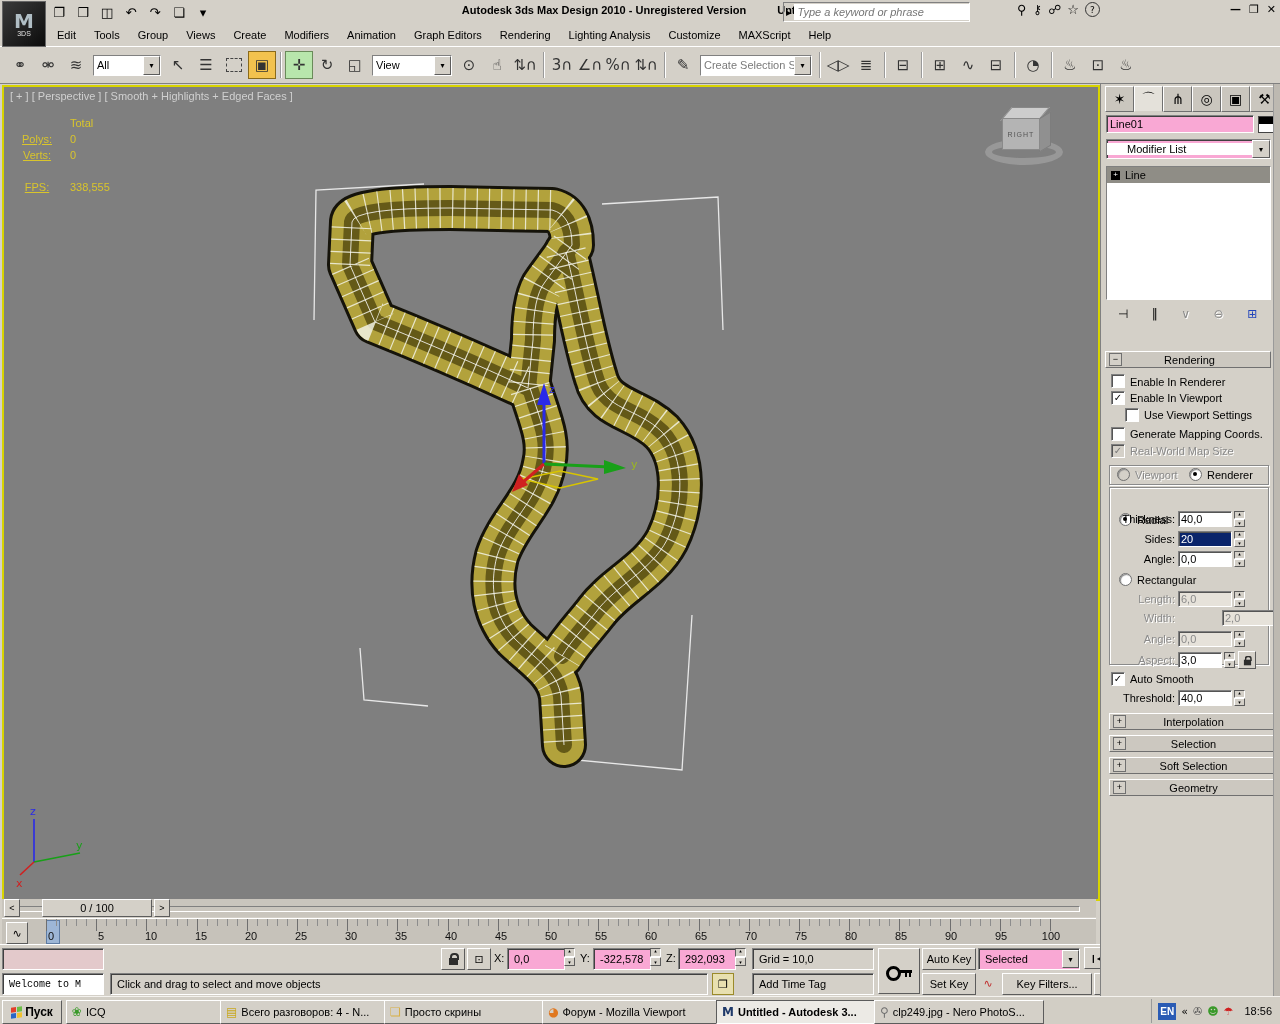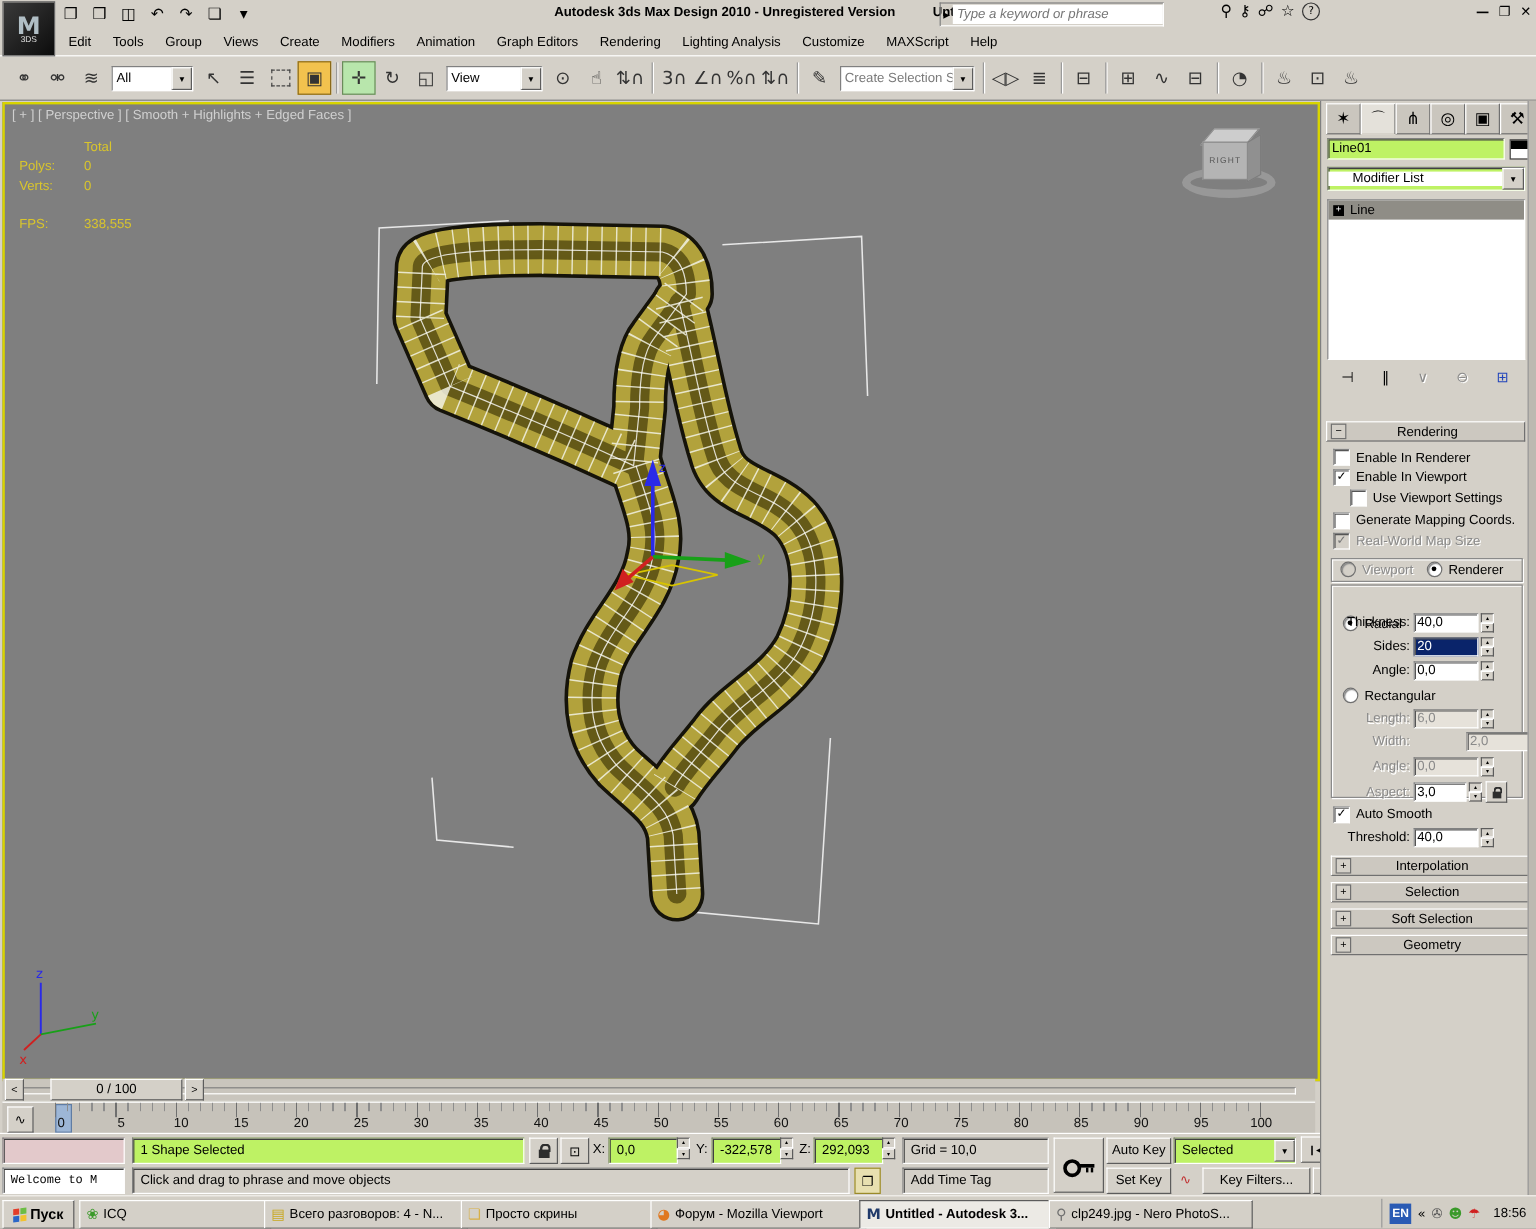--- a/index.html
+++ b/index.html
@@ -8,7 +8,7 @@
   .g{font-family:"DejaVu Sans",sans-serif;}
   .raised{border:1px solid;border-color:#fff #5c5c5c #5c5c5c #fff;background:#d4d0c8;}
   .sunken{border:1px solid;border-color:#808080 #fff #fff #808080;}
-  .field{background:#bef264;border:1px solid;border-color:#808080 #fff #fff #808080;
+  .field{background:#f9a8d4;border:1px solid;border-color:#808080 #fff #fff #808080;
          box-shadow:inset 1px 1px 0 #404040;}
   .abs{position:absolute;}
   .btn{display:flex;align-items:center;justify-content:center;cursor:default;}

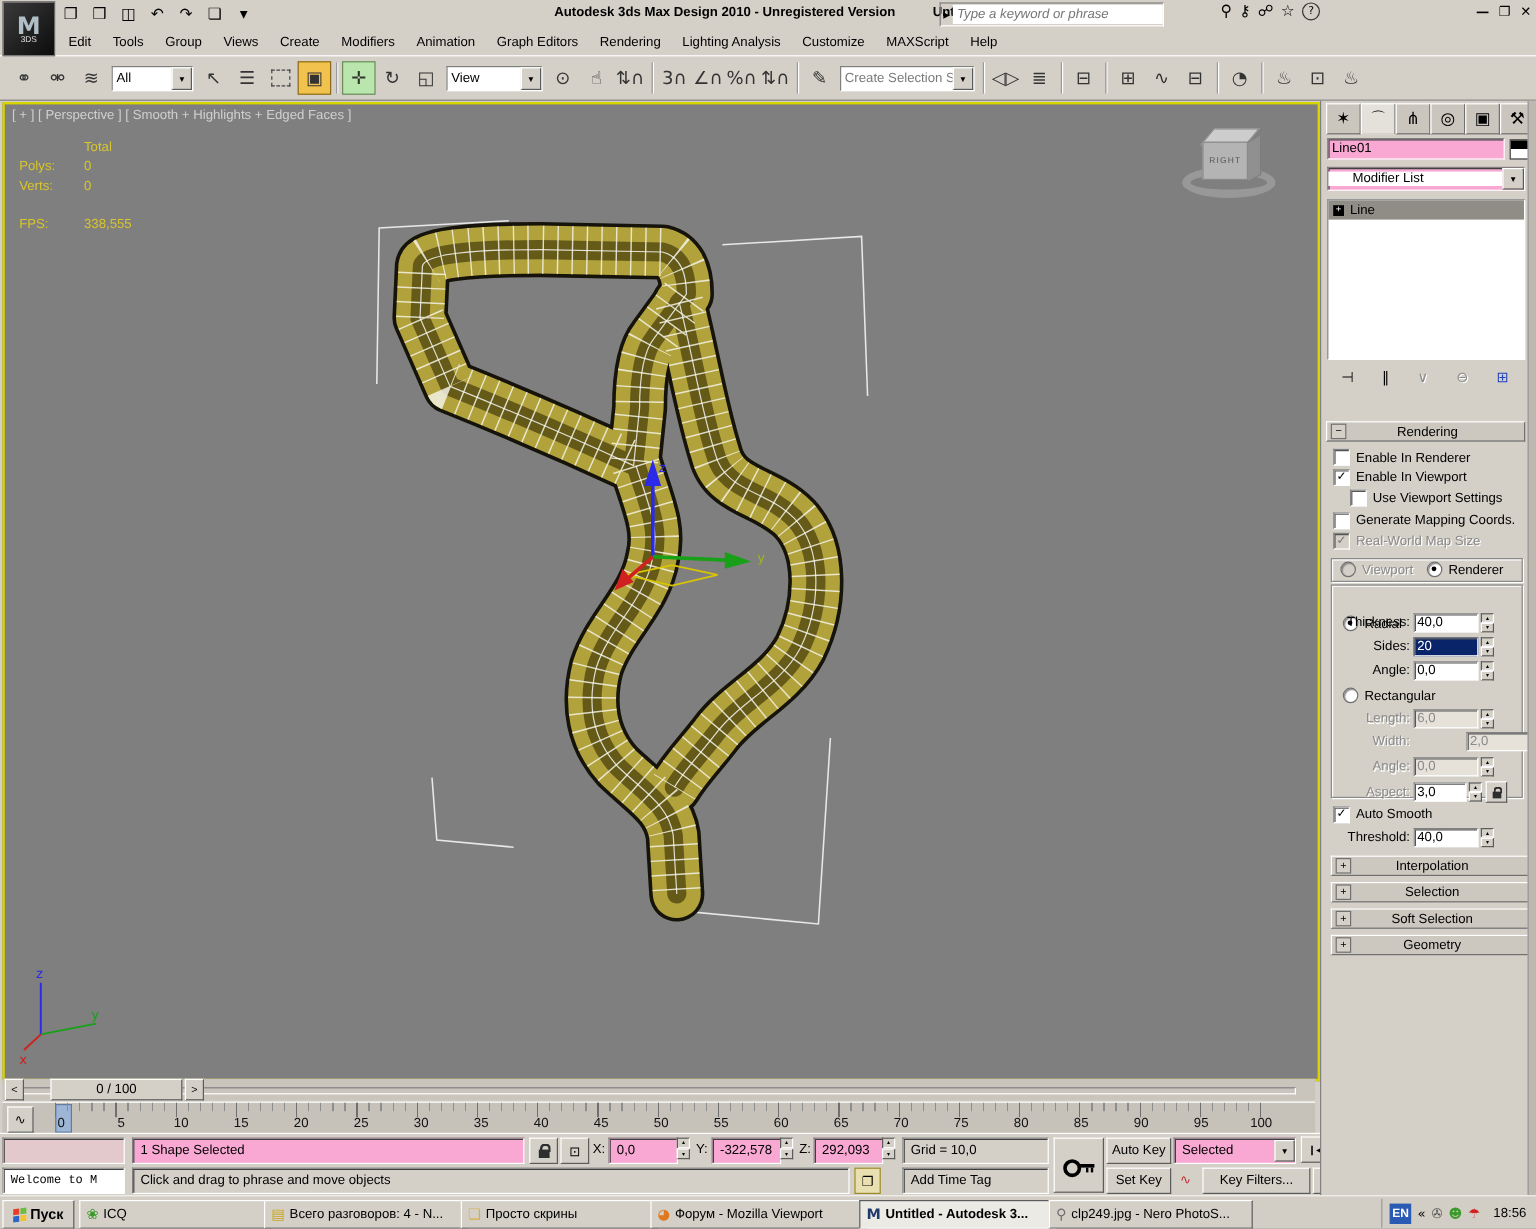--- a/index.html
+++ b/index.html
@@ -49,7 +49,7 @@
   #vplabel{position:absolute;left:6px;top:3px;color:#d0d0d0;font-size:11px;}
   #stats{position:absolute;left:12px;top:28px;color:#d9c52c;font-size:11px;line-height:16px;}
   #stats .row{display:flex;}
-  #stats .lbl{width:42px;text-align:left;}
+  #stats .lbl{width:42px;text-align:center;text-decoration:underline;}
   #stats .val{margin-left:12px;}
   #stats .fps{margin-top:16px;display:flex;}
   #viewcube{position:absolute;right:28px;top:18px;width:90px;height:70px;}

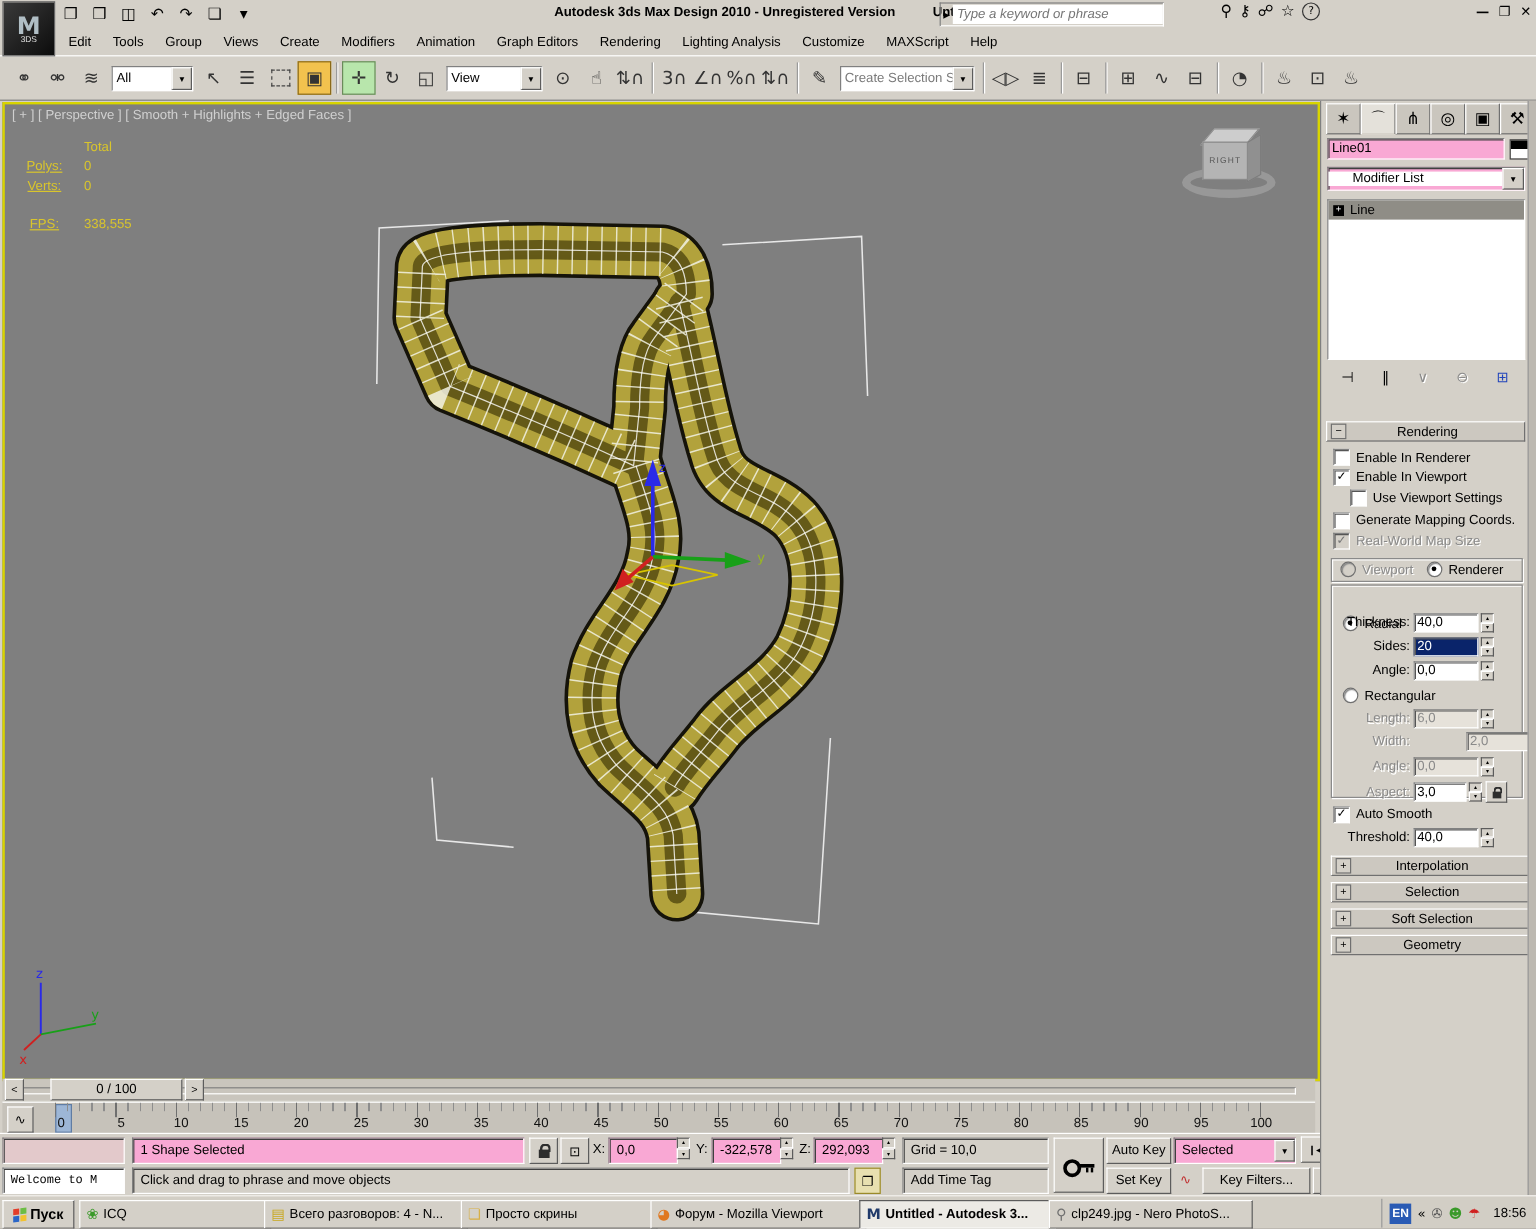--- a/index.html
+++ b/index.html
@@ -459,9 +459,6 @@
   <div id="statusbar">
 
     <div class="srow field" style="left:2px;top:3px;width:100px;height:20px;background:#e3c9cb;"></div>
-    <div class="srow field" style="left:110px;top:3px;width:325px;">
-      <span class="stext">1 Shape Selected</span>
-    </div>
     <div class="srow btn raised" style="left:441px;top:3px;width:22px;">
         <span class="padlock"></span>
       </div>

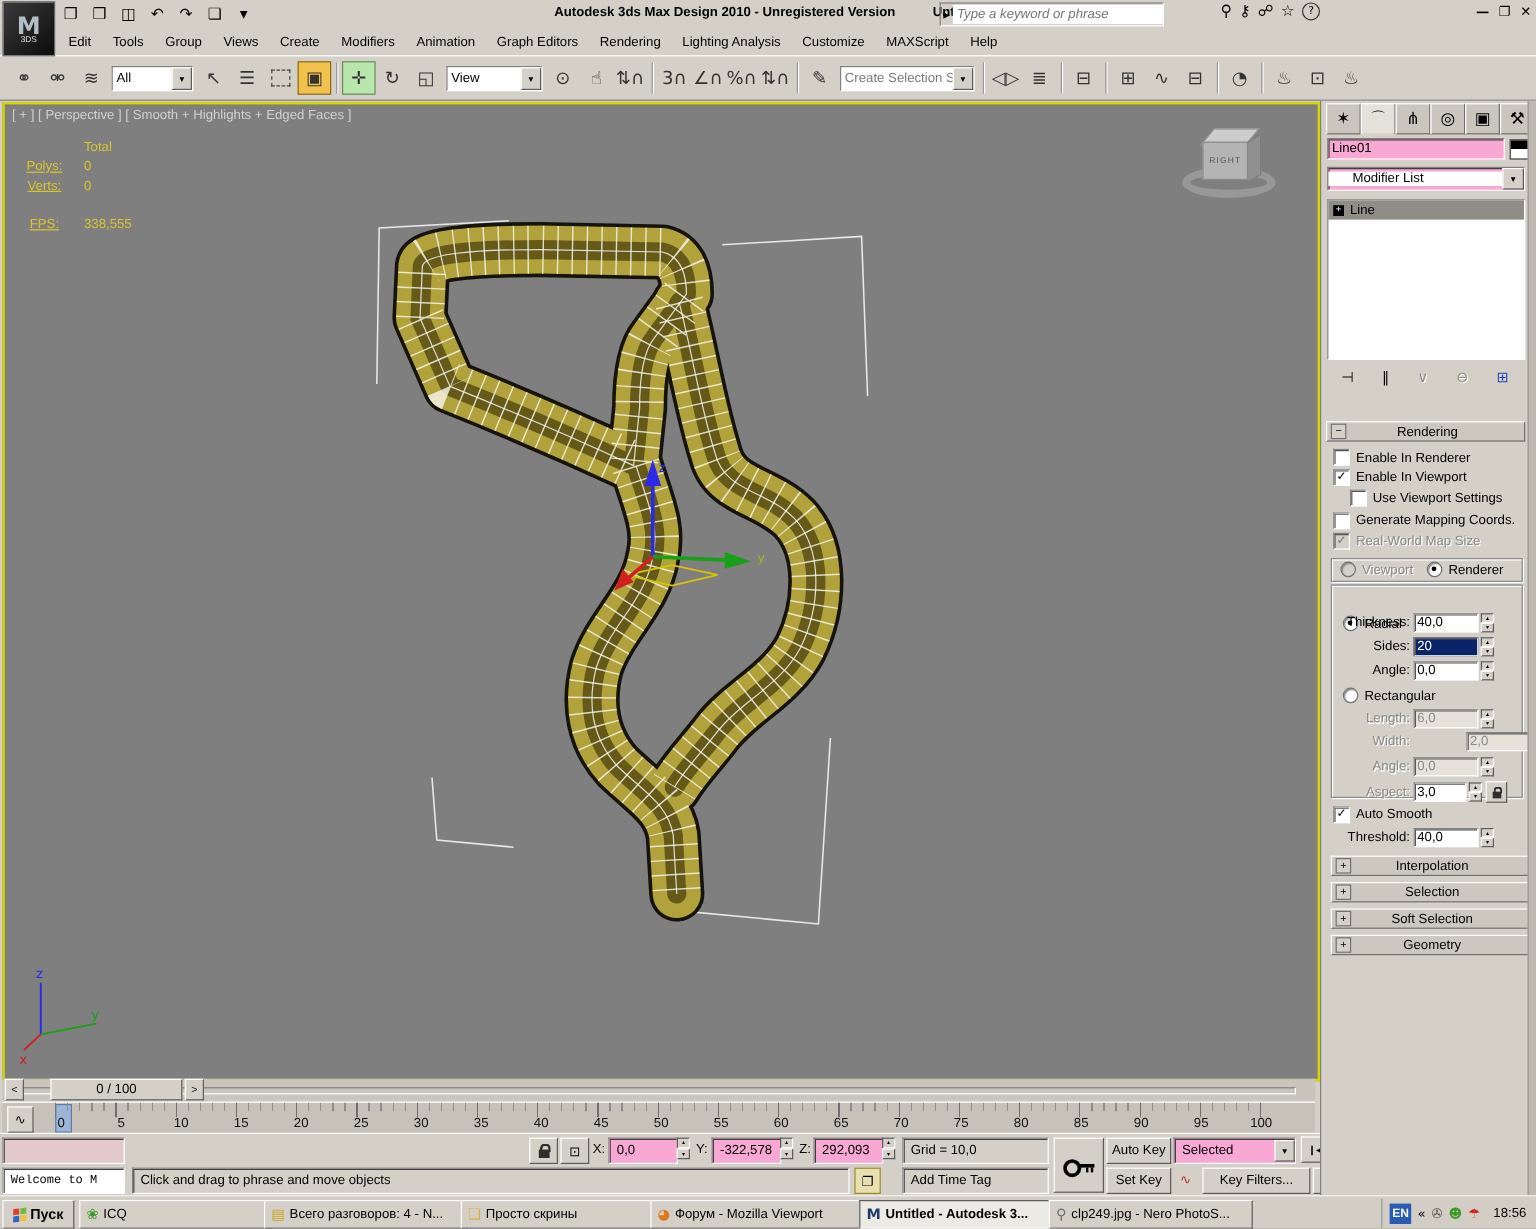--- a/index.html
+++ b/index.html
@@ -525,7 +525,7 @@
       <span class="stext">Welcome to M</span>
     </div>
     <div class="srow field" style="left:110px;top:28px;width:596px;background:#d4d0c8;">
-      <span class="stext">Click and drag to phrase and move objects</span>
+      <span class="stext">Click and drag to select and move objects</span>
     </div>
     <div class="srow btn g" style="left:712px;top:28px;width:20px;height:20px;border:1px solid #9a8a2a;background:#e8e0b0;">
         <span>❐</span>

